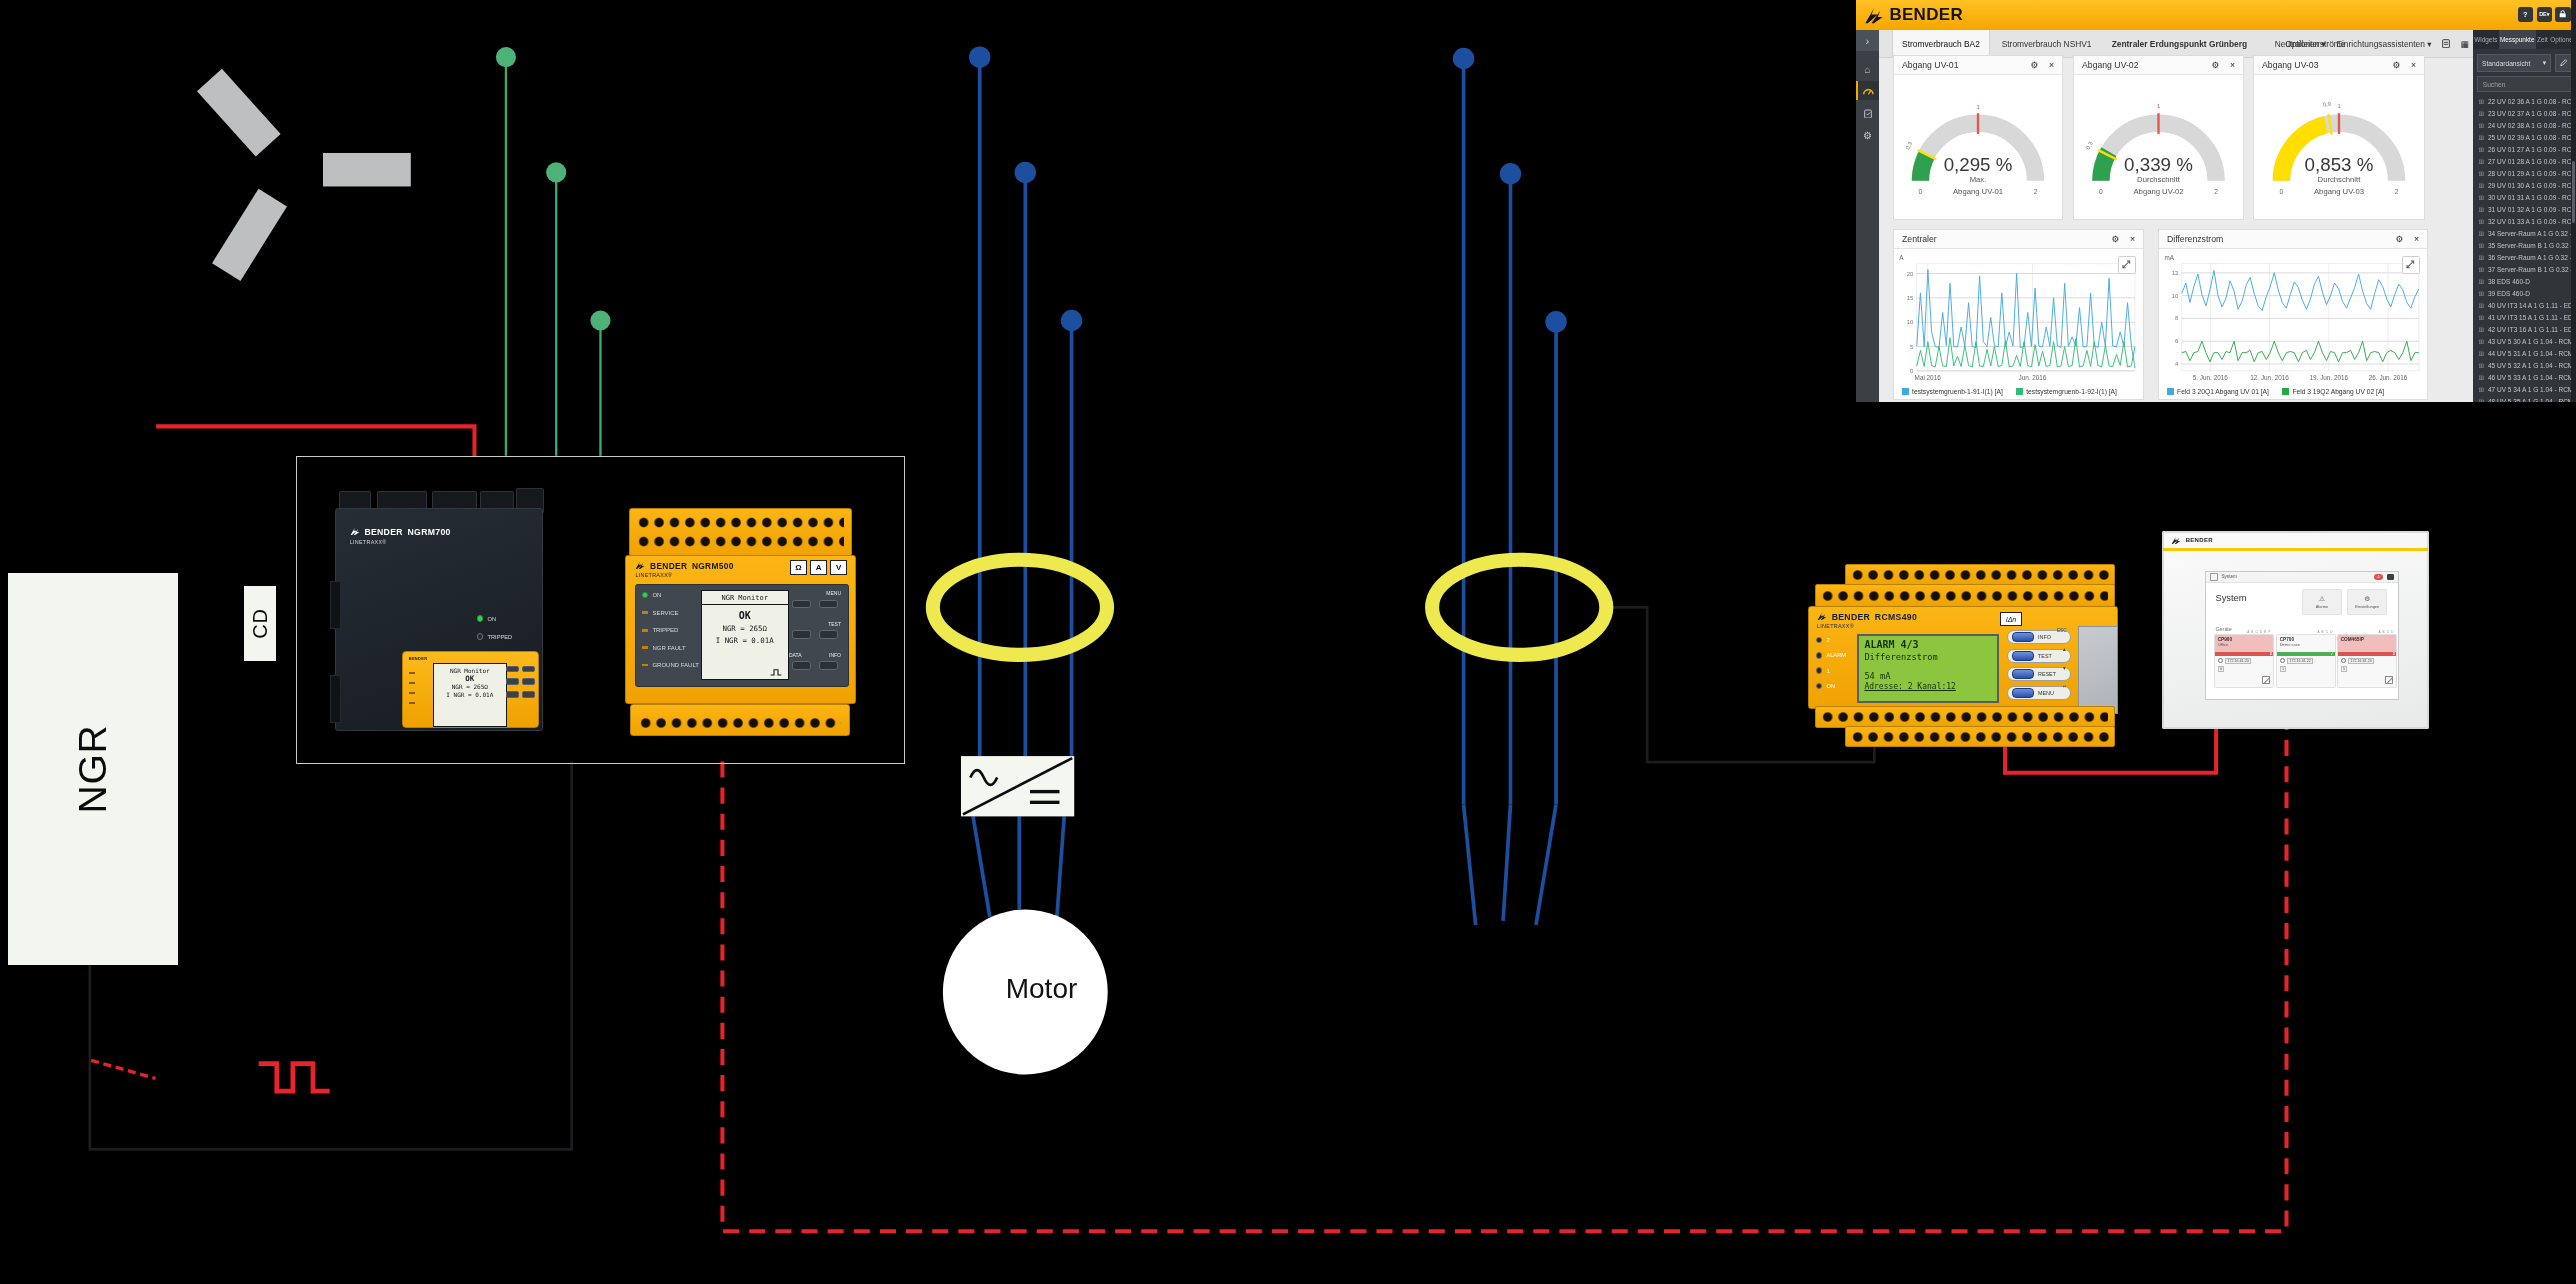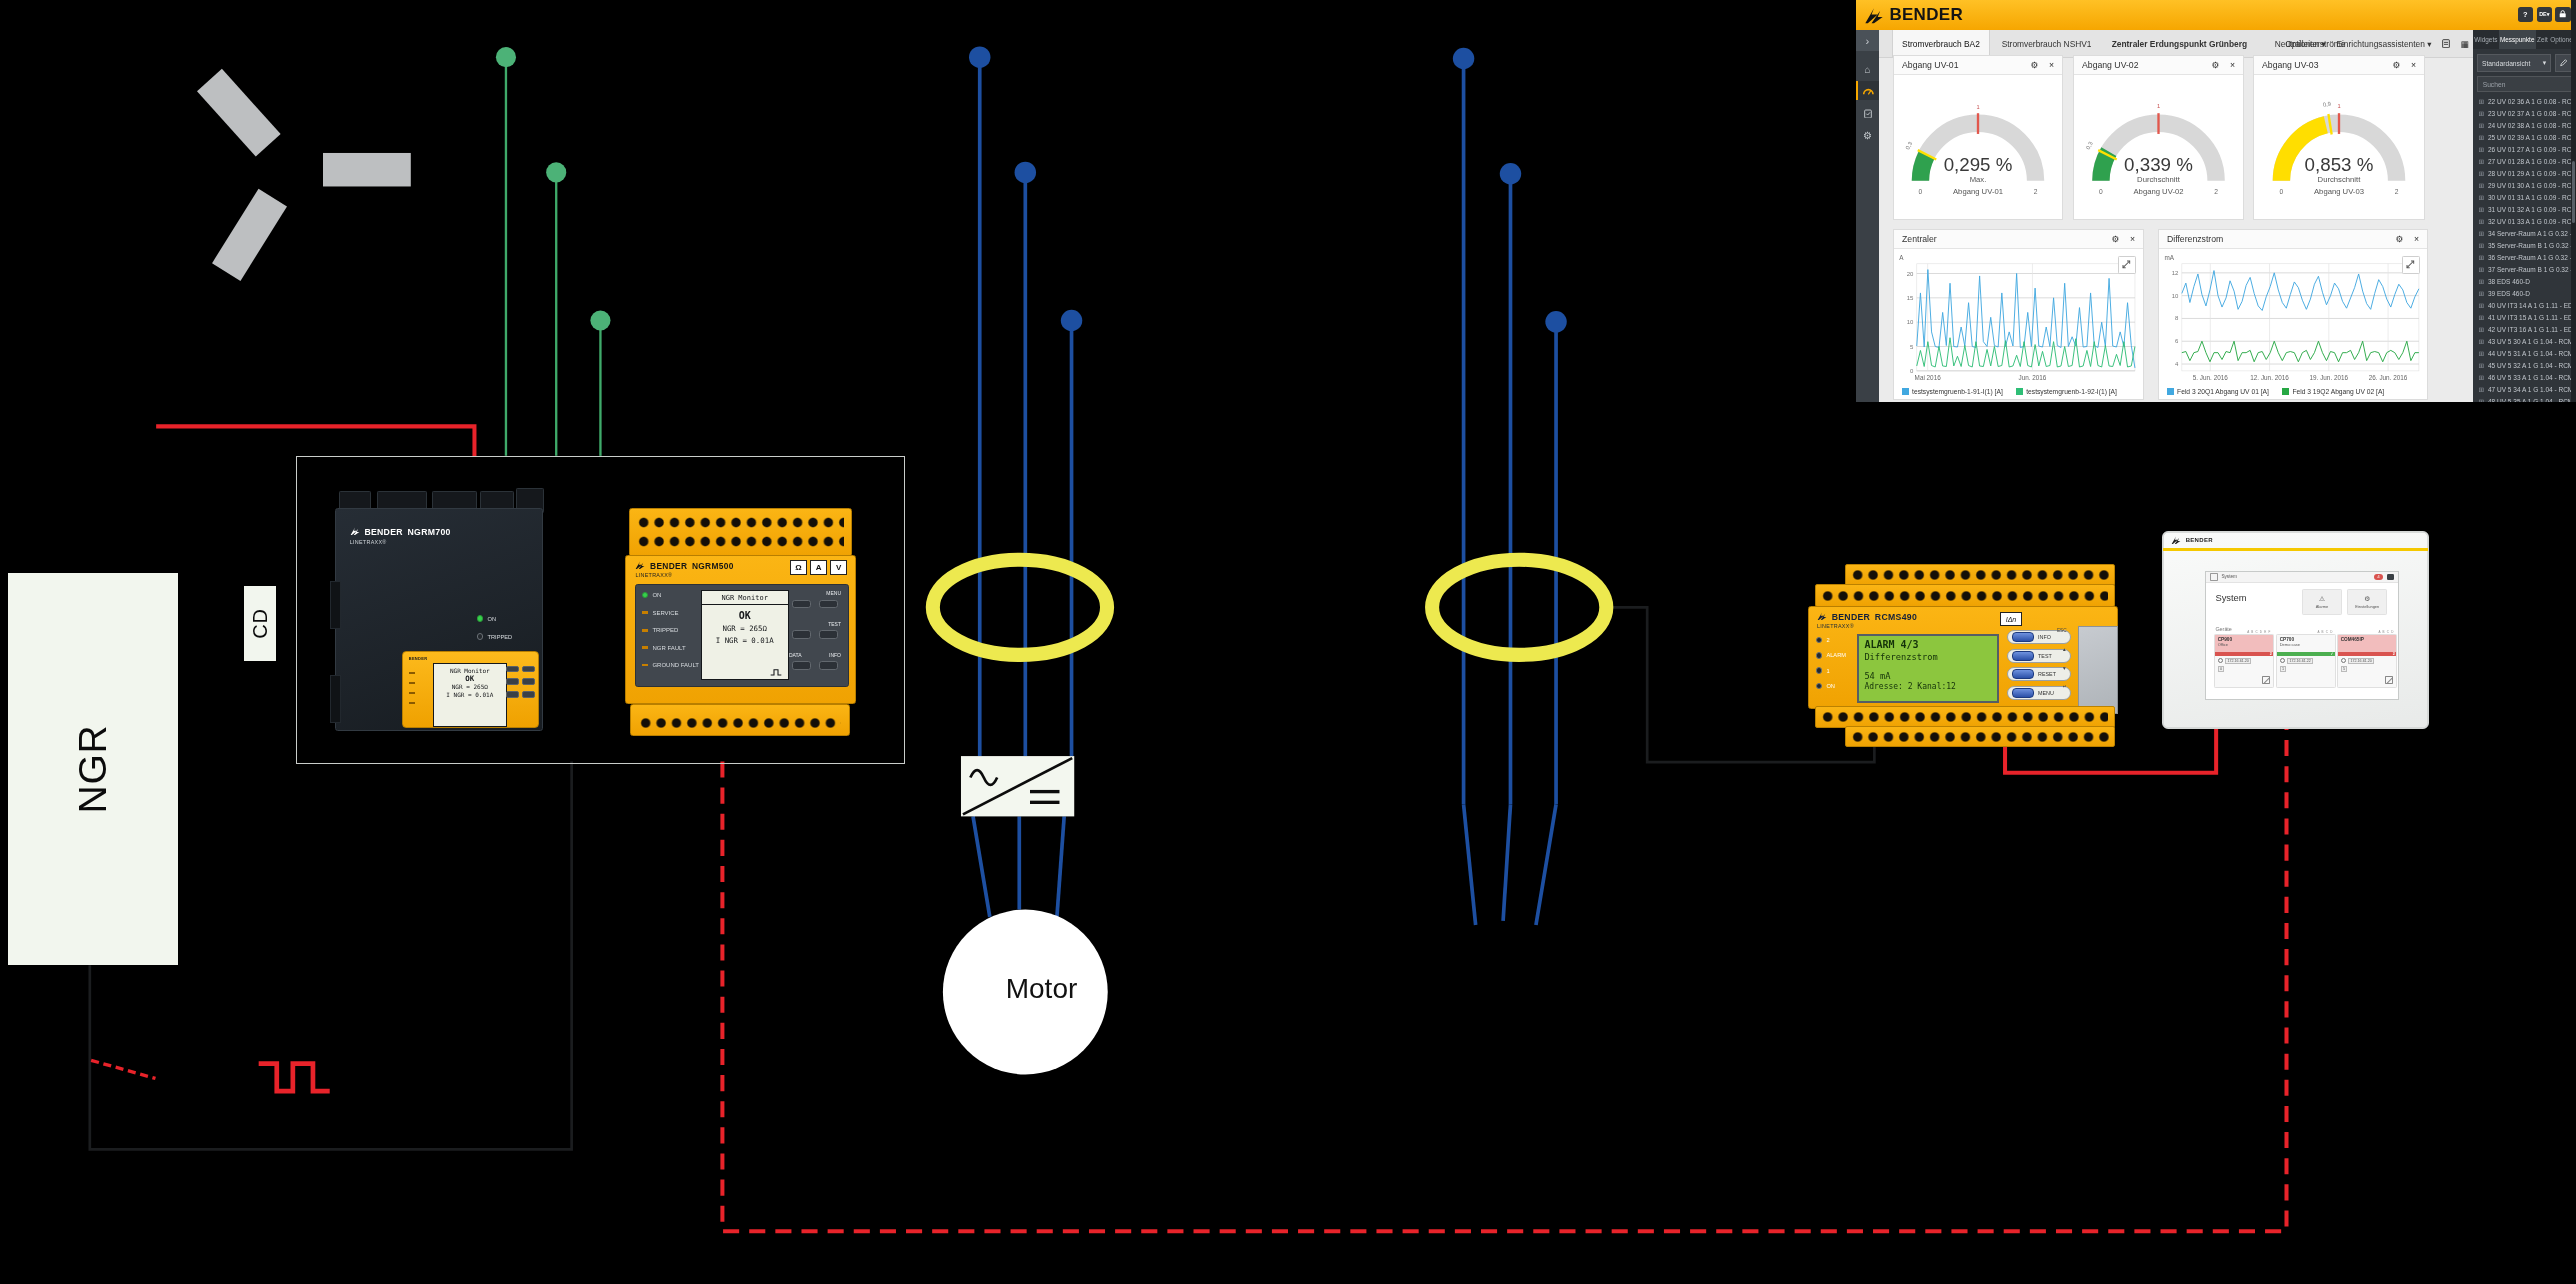--- a/index.html
+++ b/index.html
@@ -103,7 +103,7 @@
 
   
   #cpanel{left:2162px;top:531px;width:265px;height:196px;background:linear-gradient(170deg,#FAFBFA,#E8EAE9);
-          border:0.7px solid #D5D8D7;border-radius:6px;box-shadow:0 0 0 0.7px #cfd2d1 inset;}
+          border:0.7px solid #D5D8D7;border-radius:1px;box-shadow:0 0 0 0.7px #cfd2d1 inset;}
   #cpanel .ystripe{position:absolute;left:0;right:0;top:16px;height:2.7px;background:#F5C800;}
   #cpanel .brandrow{position:absolute;left:8px;top:4px;color:#222;font-size:6px;}
   #cpscreen{position:absolute;left:42px;top:39px;width:192px;height:127px;background:#fff;border:0.7px solid #C7CAC9;}

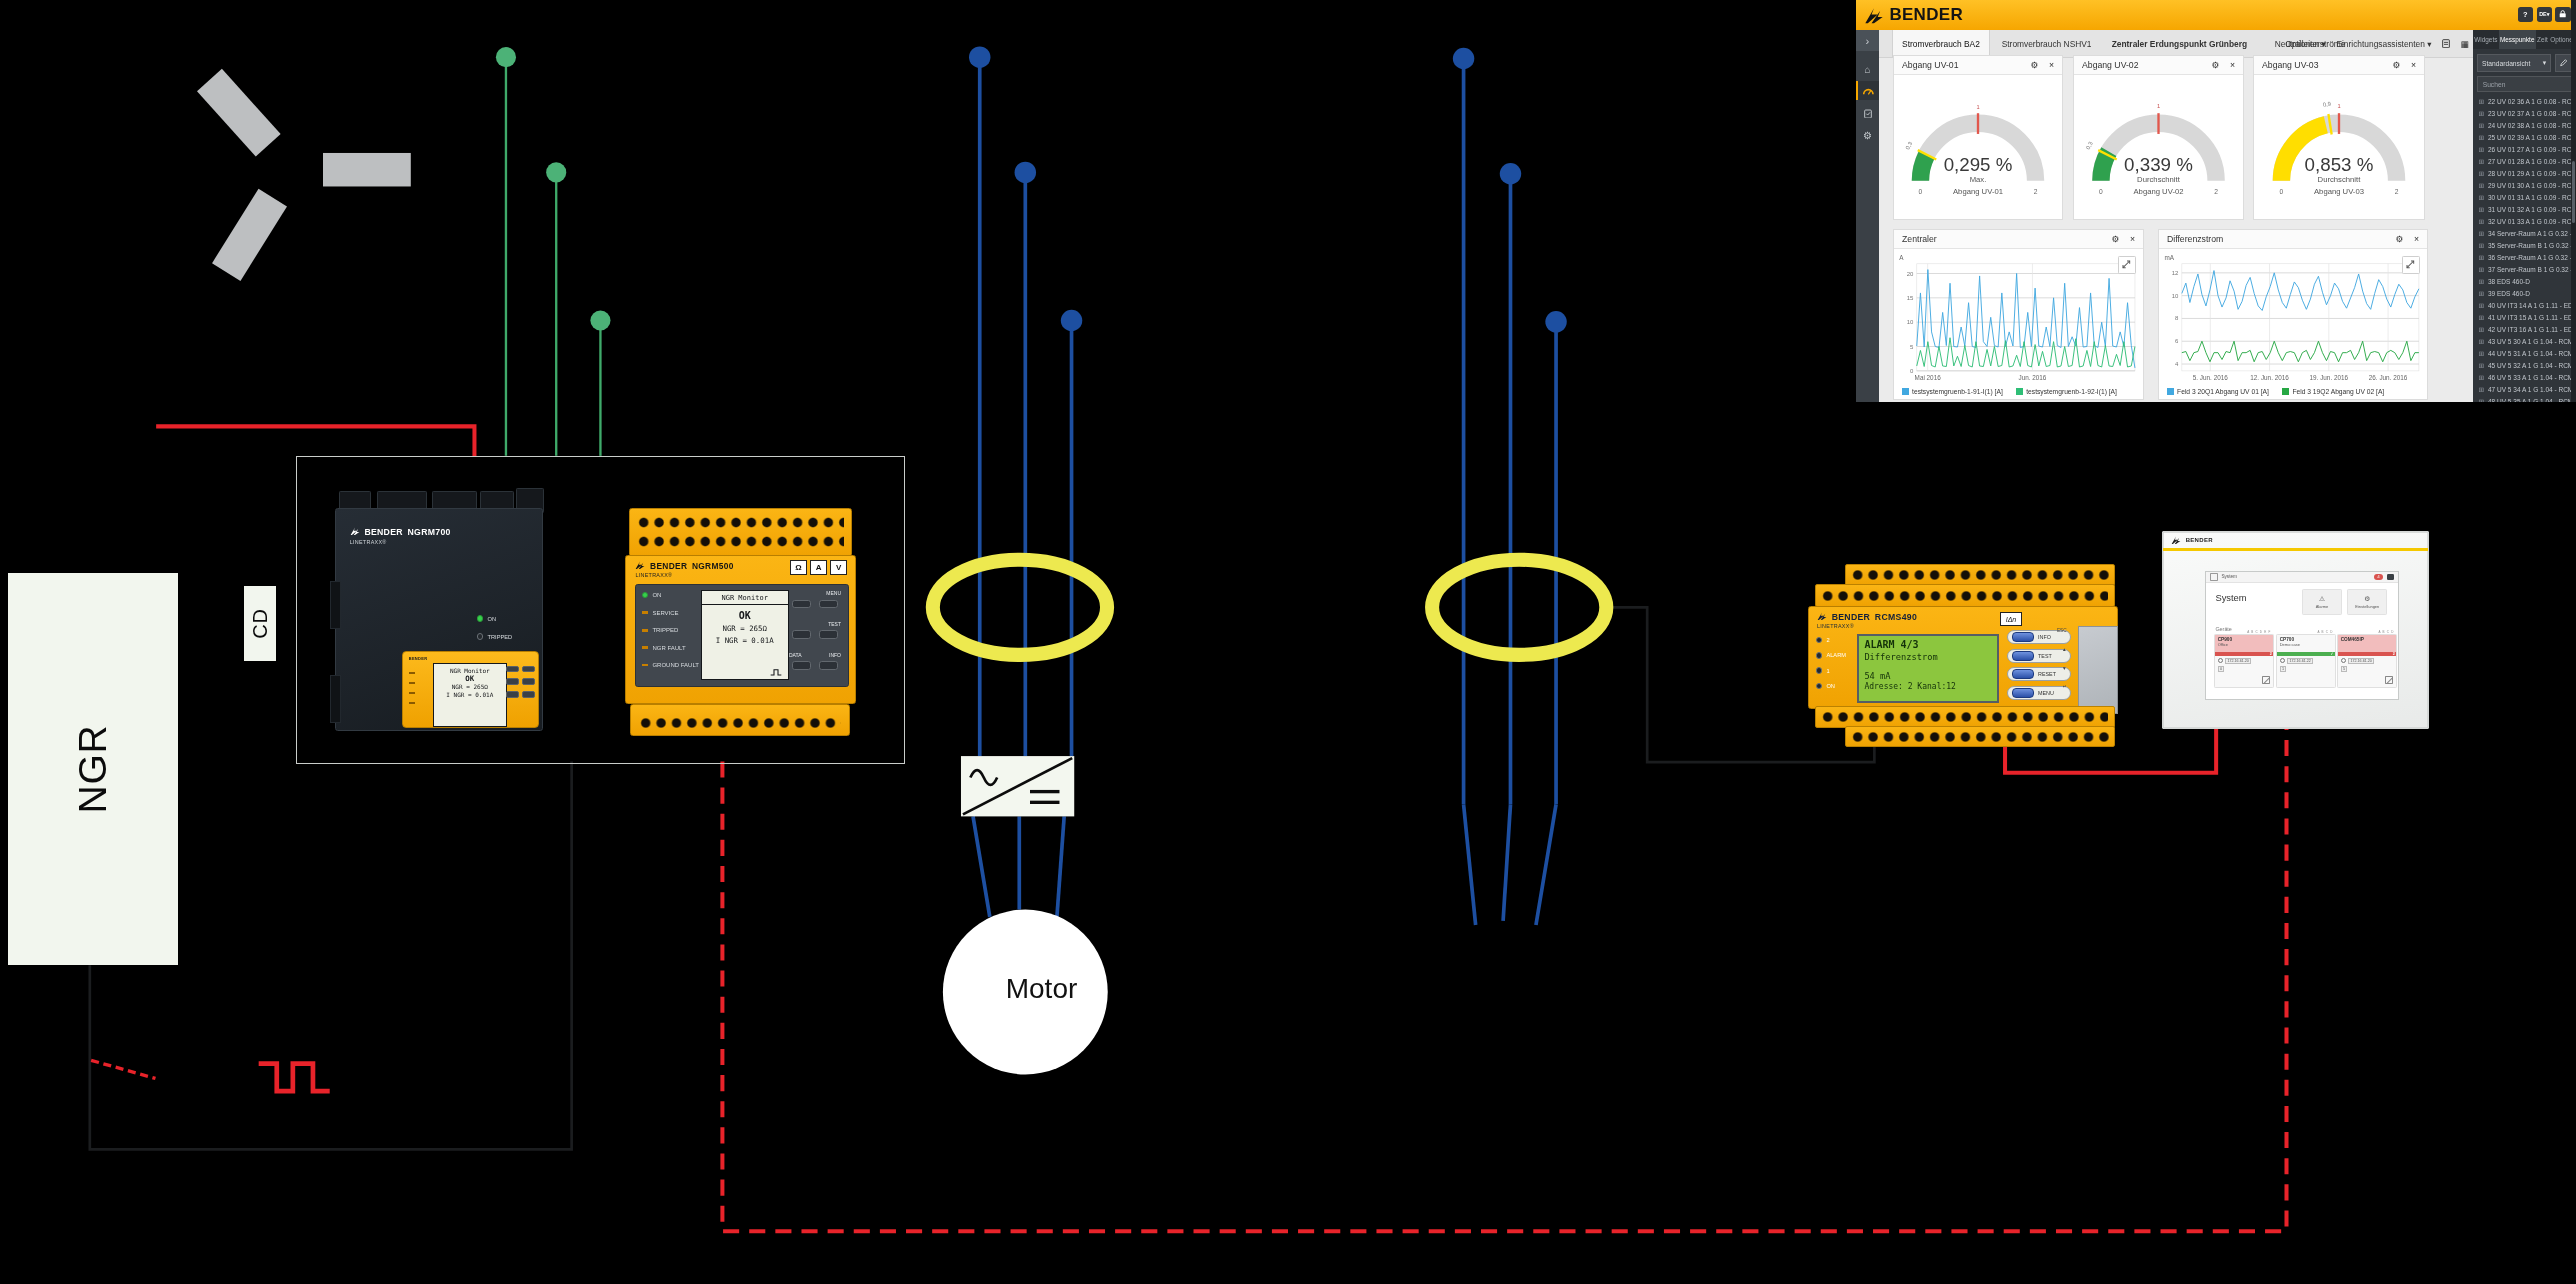--- a/index.html
+++ b/index.html
@@ -91,7 +91,7 @@
   #rclcd .l1{font-weight:bold;font-size:10px;}
   #rclcd .l2{font-size:8.7px;margin-top:1.3px;}
   #rclcd .l3{font-size:8.7px;margin-top:9px;}
-  #rclcd .l4{font-size:8px;margin-top:1.3px;}
+  #rclcd .l4{font-size:8px;margin-top:1.3px;text-decoration:underline;}
   #rcbtns{position:absolute;left:198px;top:23px;display:flex;flex-direction:column;gap:4.7px;}
   .rcbtn{width:64px;height:14px;background:#EDEEE8;border:0.7px solid #9aa0a4;border-radius:7.4px;display:flex;align-items:center;
          padding:0 4px;box-sizing:border-box;gap:4px;position:relative;}

